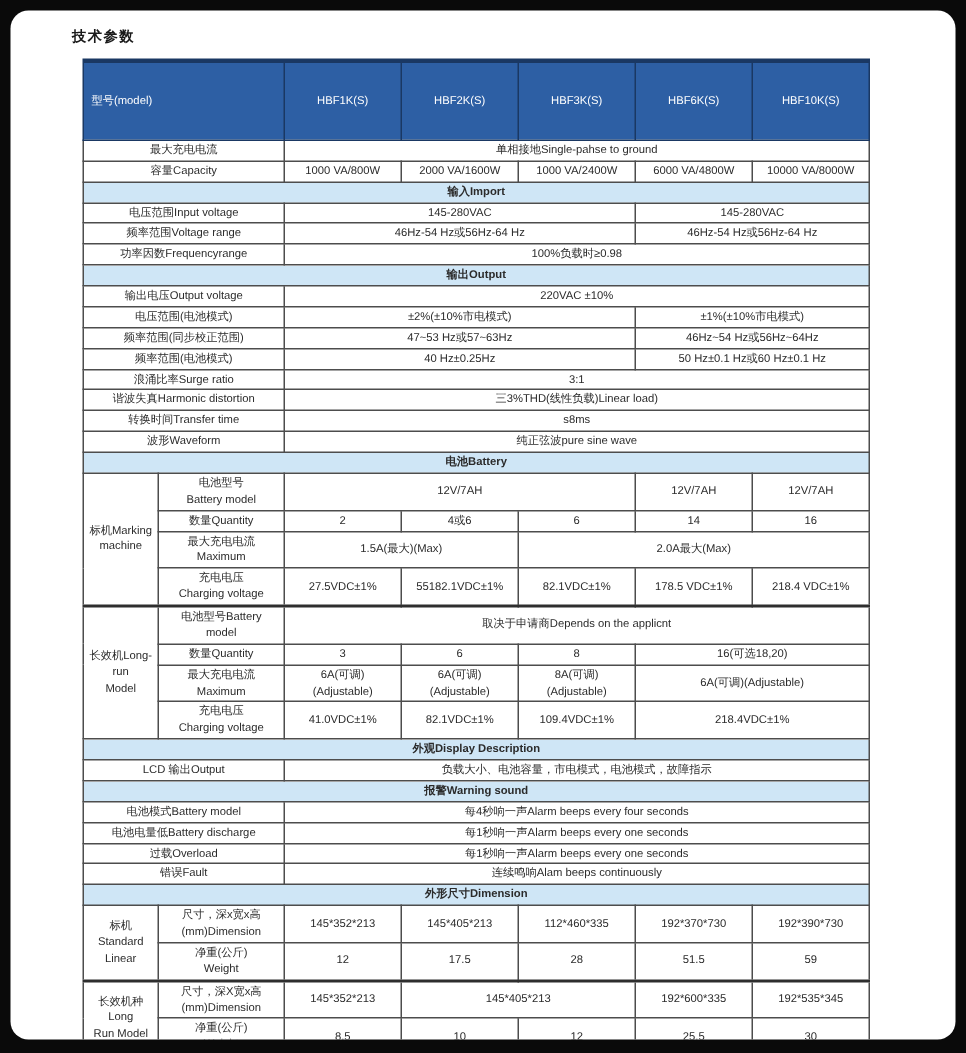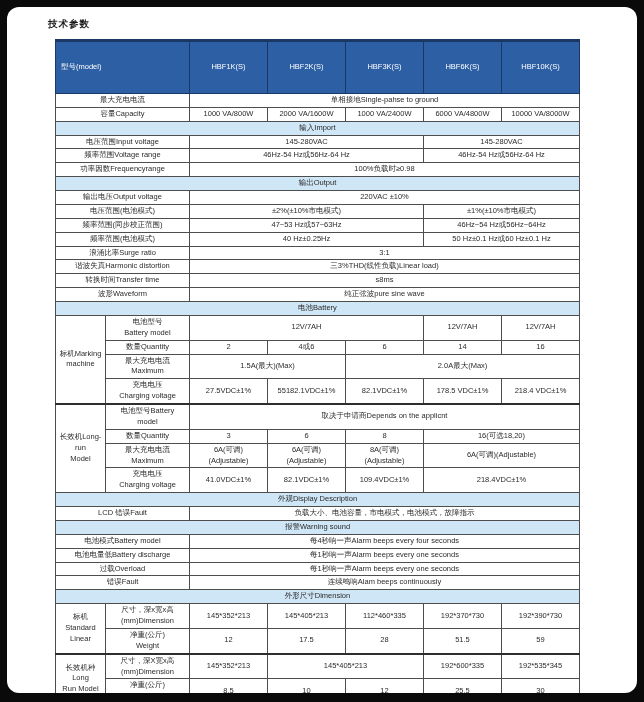--- a/index.html
+++ b/index.html
@@ -53,7 +53,7 @@
     background:var(--section-bg,#cfe6f6);
     text-align:left; padding-left:5px;
     border-bottom:2px solid var(--navy,#1a3863);
-    border-left-color:#4d4d4d; border-right-color:#4d4d4d;
+    border-left-color:#4d4d4d; border-right-color:#4d4d4d;font-weight:bold;
   }
   tr.dark-top td { border-top:2px solid #2e2e2e; }
   td.group, td.sub { text-align:center; }

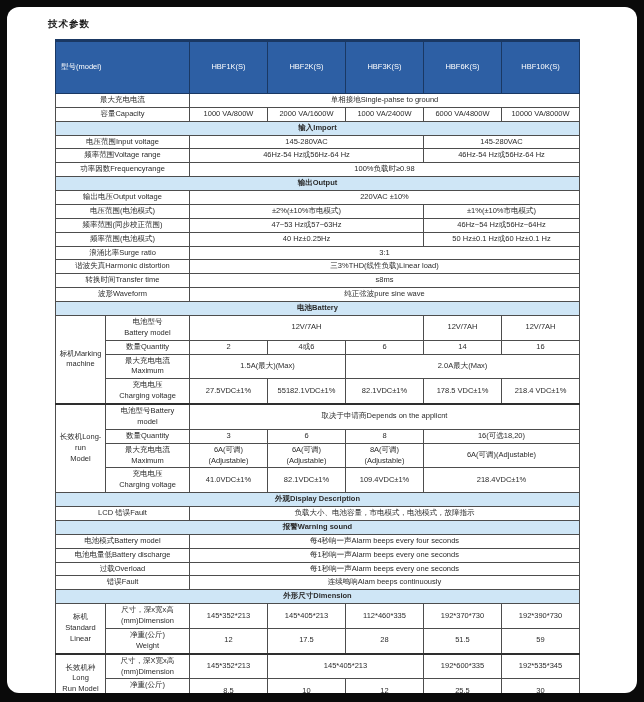--- a/index.html
+++ b/index.html
@@ -225,7 +225,7 @@
             <td class="section" colspan="7">外观Display Description</td>
           </tr>
           <tr>
-            <td class="label" colspan="2">LCD 错误Fault</td>
+            <td class="label" colspan="2">LCD 输出Output</td>
             <td class="value" colspan="5">负载大小、电池容量，市电模式，电池模式，故障指示</td>
           </tr>
           <tr>

